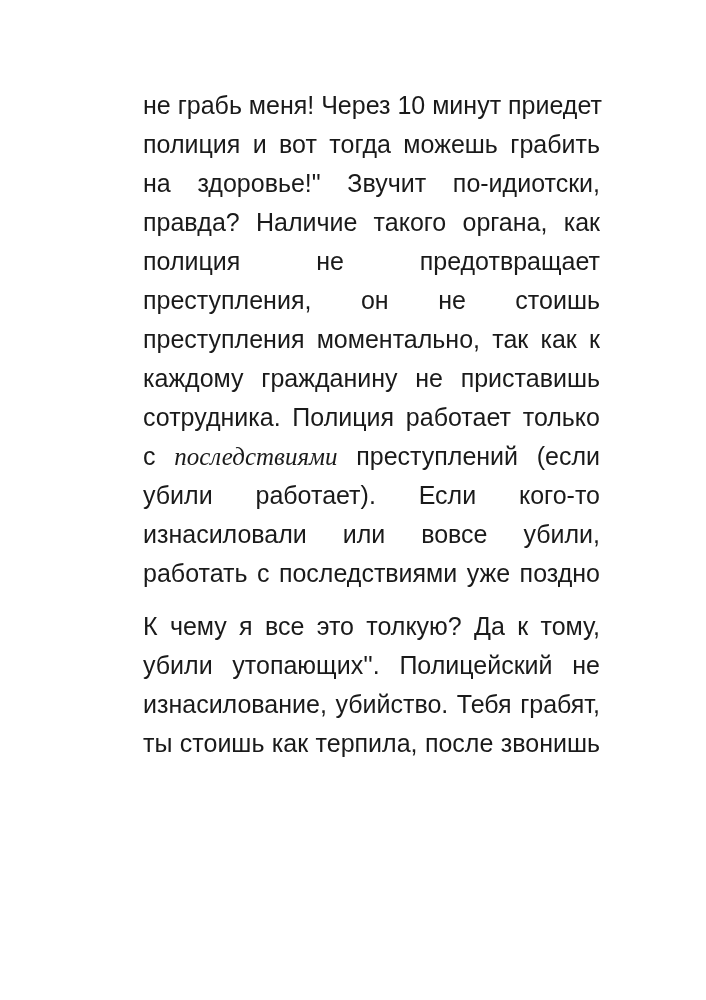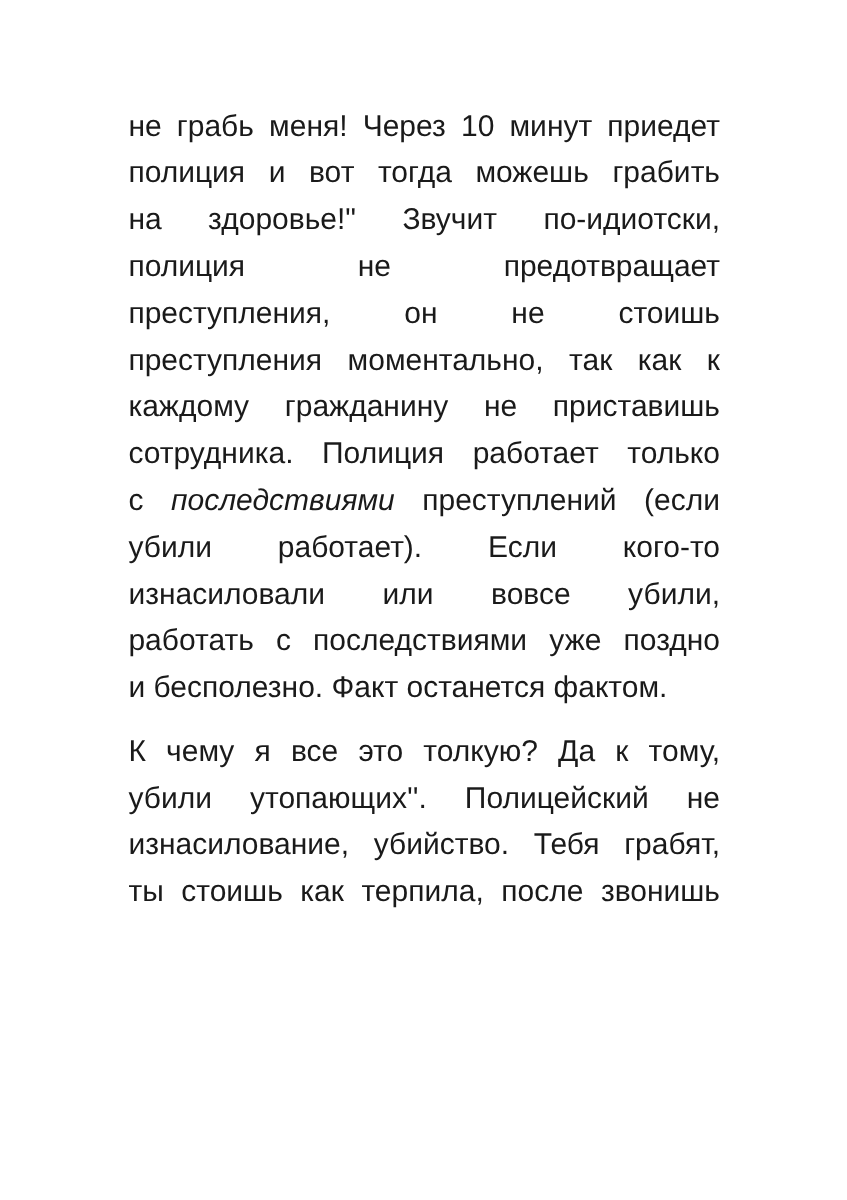--- a/index.html
+++ b/index.html
@@ -20,6 +20,7 @@
     white-space: nowrap;
     text-align: justify;
     text-align-last: justify;
+    margin-left: 36px;
   }
   .line.last { text-align-last: left; }
   .gap { height: 14px; }

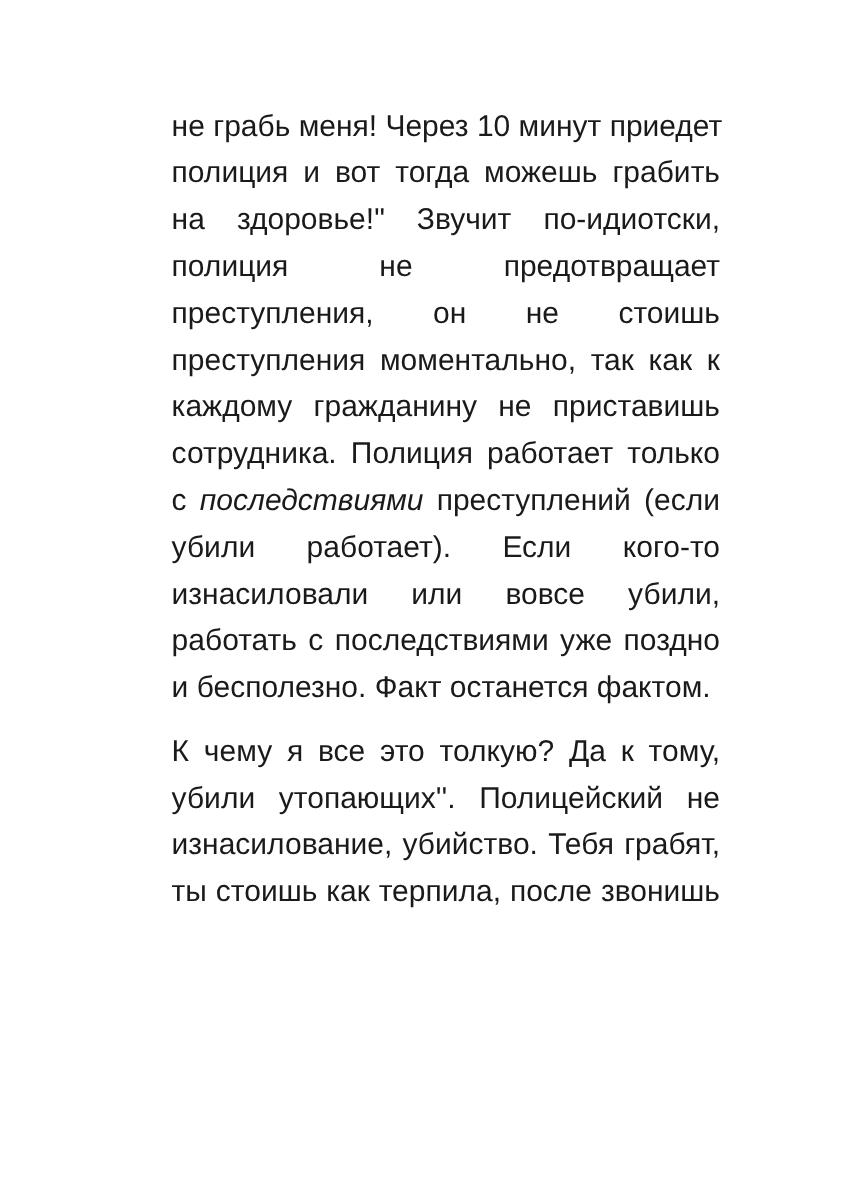--- a/index.html
+++ b/index.html
@@ -37,6 +37,7 @@
     <span class="line">не грабь меня! Через 10 минут приедет</span>
     <span class="line">полиция и вот тогда можешь грабить</span>
     <span class="line">на здоровье!"  Звучит по-идиотски,</span>
+    <span class="line">правда? Наличие такого органа, как</span>
     <span class="line">полиция не предотвращает</span>
     <span class="line">преступления, он не стоишь</span>
     <span class="line">преступления моментально, так как к</span>

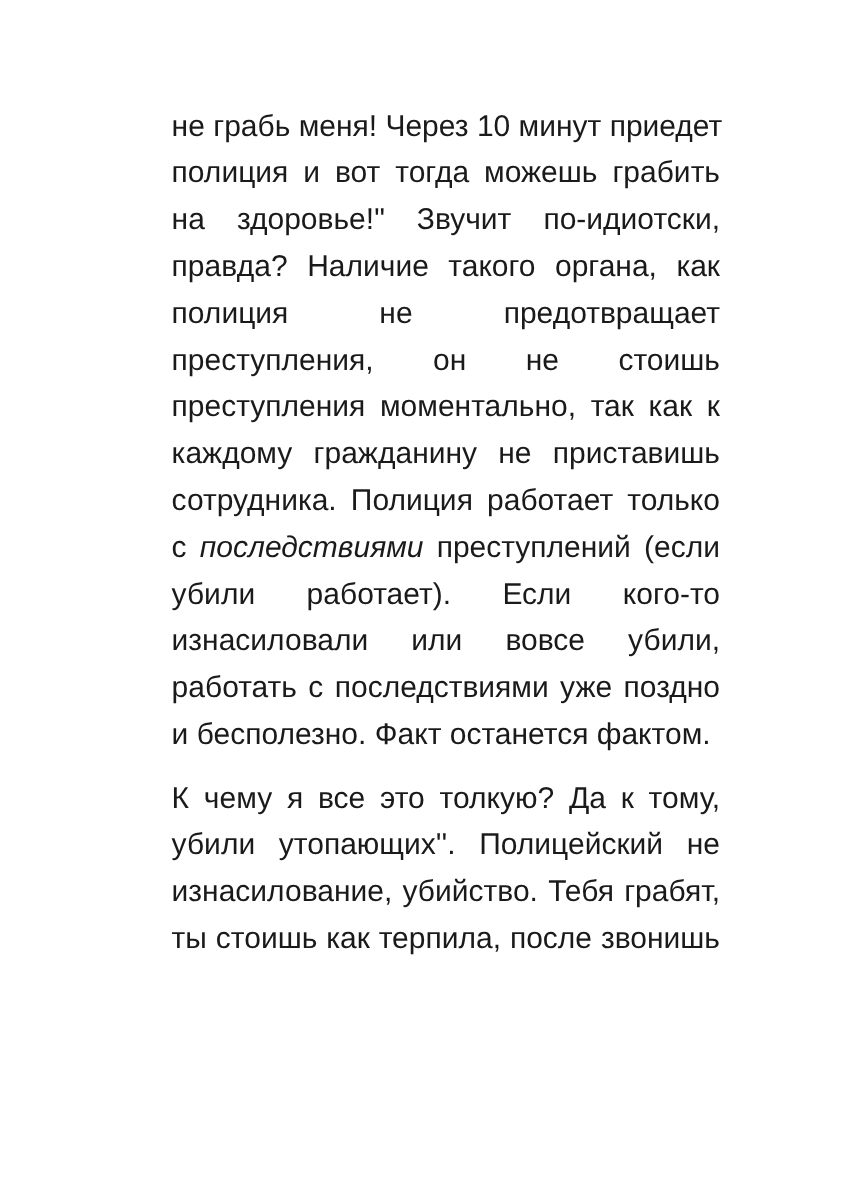--- a/index.html
+++ b/index.html
@@ -25,7 +25,7 @@
   .line.last { text-align-last: left; }
   .gap { height: 14px; }
   .em {
-    font-family: Liberation Sans, sans-serif;
+    font-family: Liberation Serif, serif;
     font-style: italic;
   }
 </style>

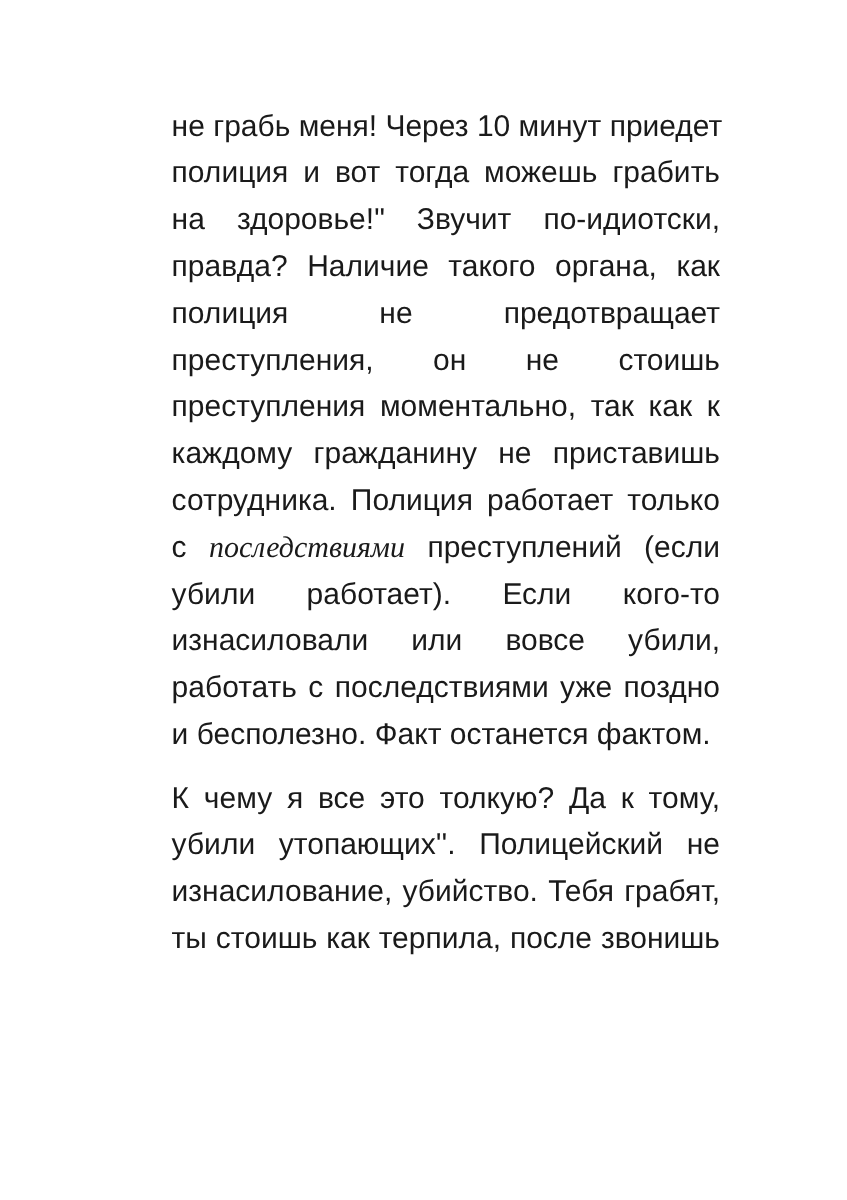--- a/index.html
+++ b/index.html
@@ -47,7 +47,6 @@
     <span class="line">убили работает). Если кого-то</span>
     <span class="line">изнасиловали или вовсе убили,</span>
     <span class="line">работать с последствиями уже поздно</span>
-    <span class="line last">и бесполезно. Факт останется фактом.</span>
   </div>
   <div class="gap"></div>
   <div class="paragraph">

